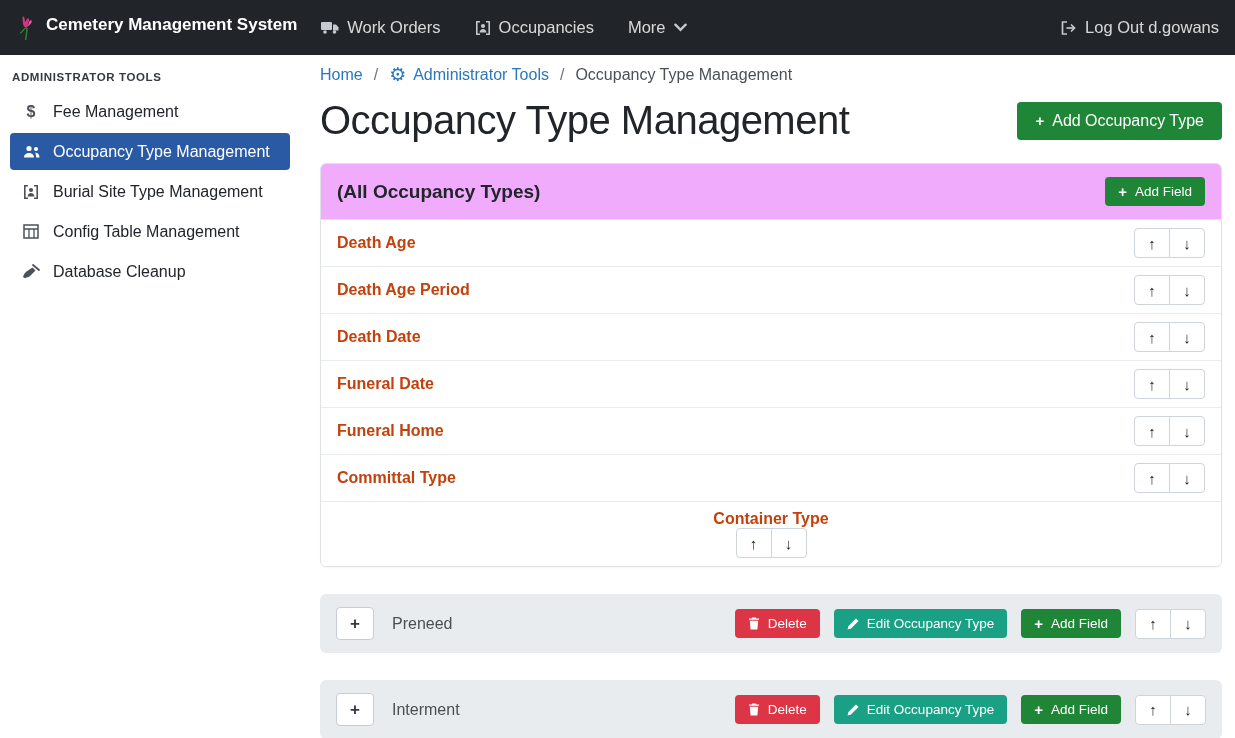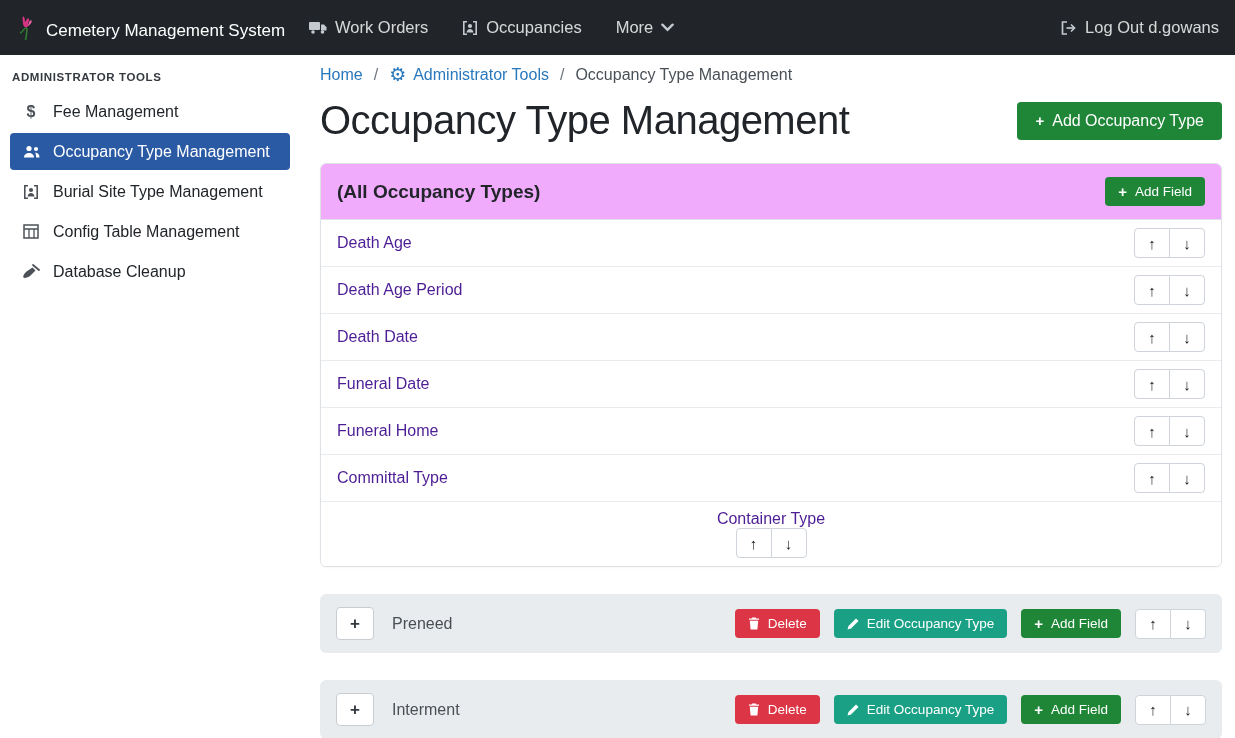--- a/index.html
+++ b/index.html
@@ -8,7 +8,7 @@
 
   
   .navbar { height:55px; background:#212529; display:flex; align-items:center; padding:0 16px; }
-  .brand { display:flex; align-items:flex-end; gap:8px; color:#fff; font-weight:400; font-size:17px; cursor:pointer; }
+  .brand { display:flex; align-items:flex-start; gap:8px; color:#fff; font-weight:700; font-size:17px; cursor:pointer; }
   .nav-items { display:flex; align-items:center; margin-left:24px; gap:34px; }
   .nav-link { display:flex; align-items:center; gap:8px; color:rgba(255,255,255,.82); font-size:16.5px; cursor:pointer; }
   .nav-link .ic { display:inline-flex; }

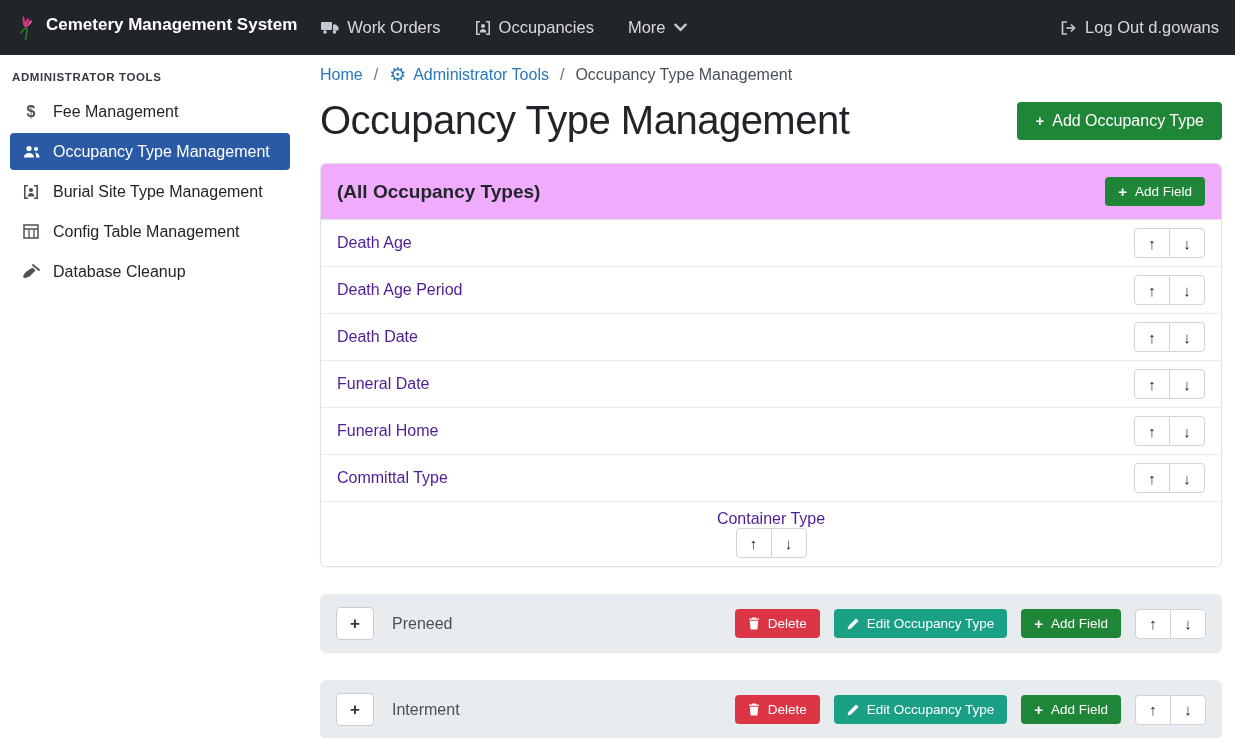--- a/index.html
+++ b/index.html
@@ -62,7 +62,7 @@
   .field-row { display:flex; align-items:center; justify-content:space-between; padding:8px 16px;
     min-height:46.5px; border-bottom:1px solid #e9ecef; background:#fff; }
   .field-row:last-child { border-bottom:none;flex-direction:column; }
-  .field-link { color:#4c1d95; font-weight:400; font-size:16px; cursor:pointer; }
+  .field-link { color:#c2410c; font-weight:700; font-size:16px; cursor:pointer; }
 
   
   .section-bar { background:#e9ecef; border-radius:6px; margin-top:27px; padding:13px 16px;

